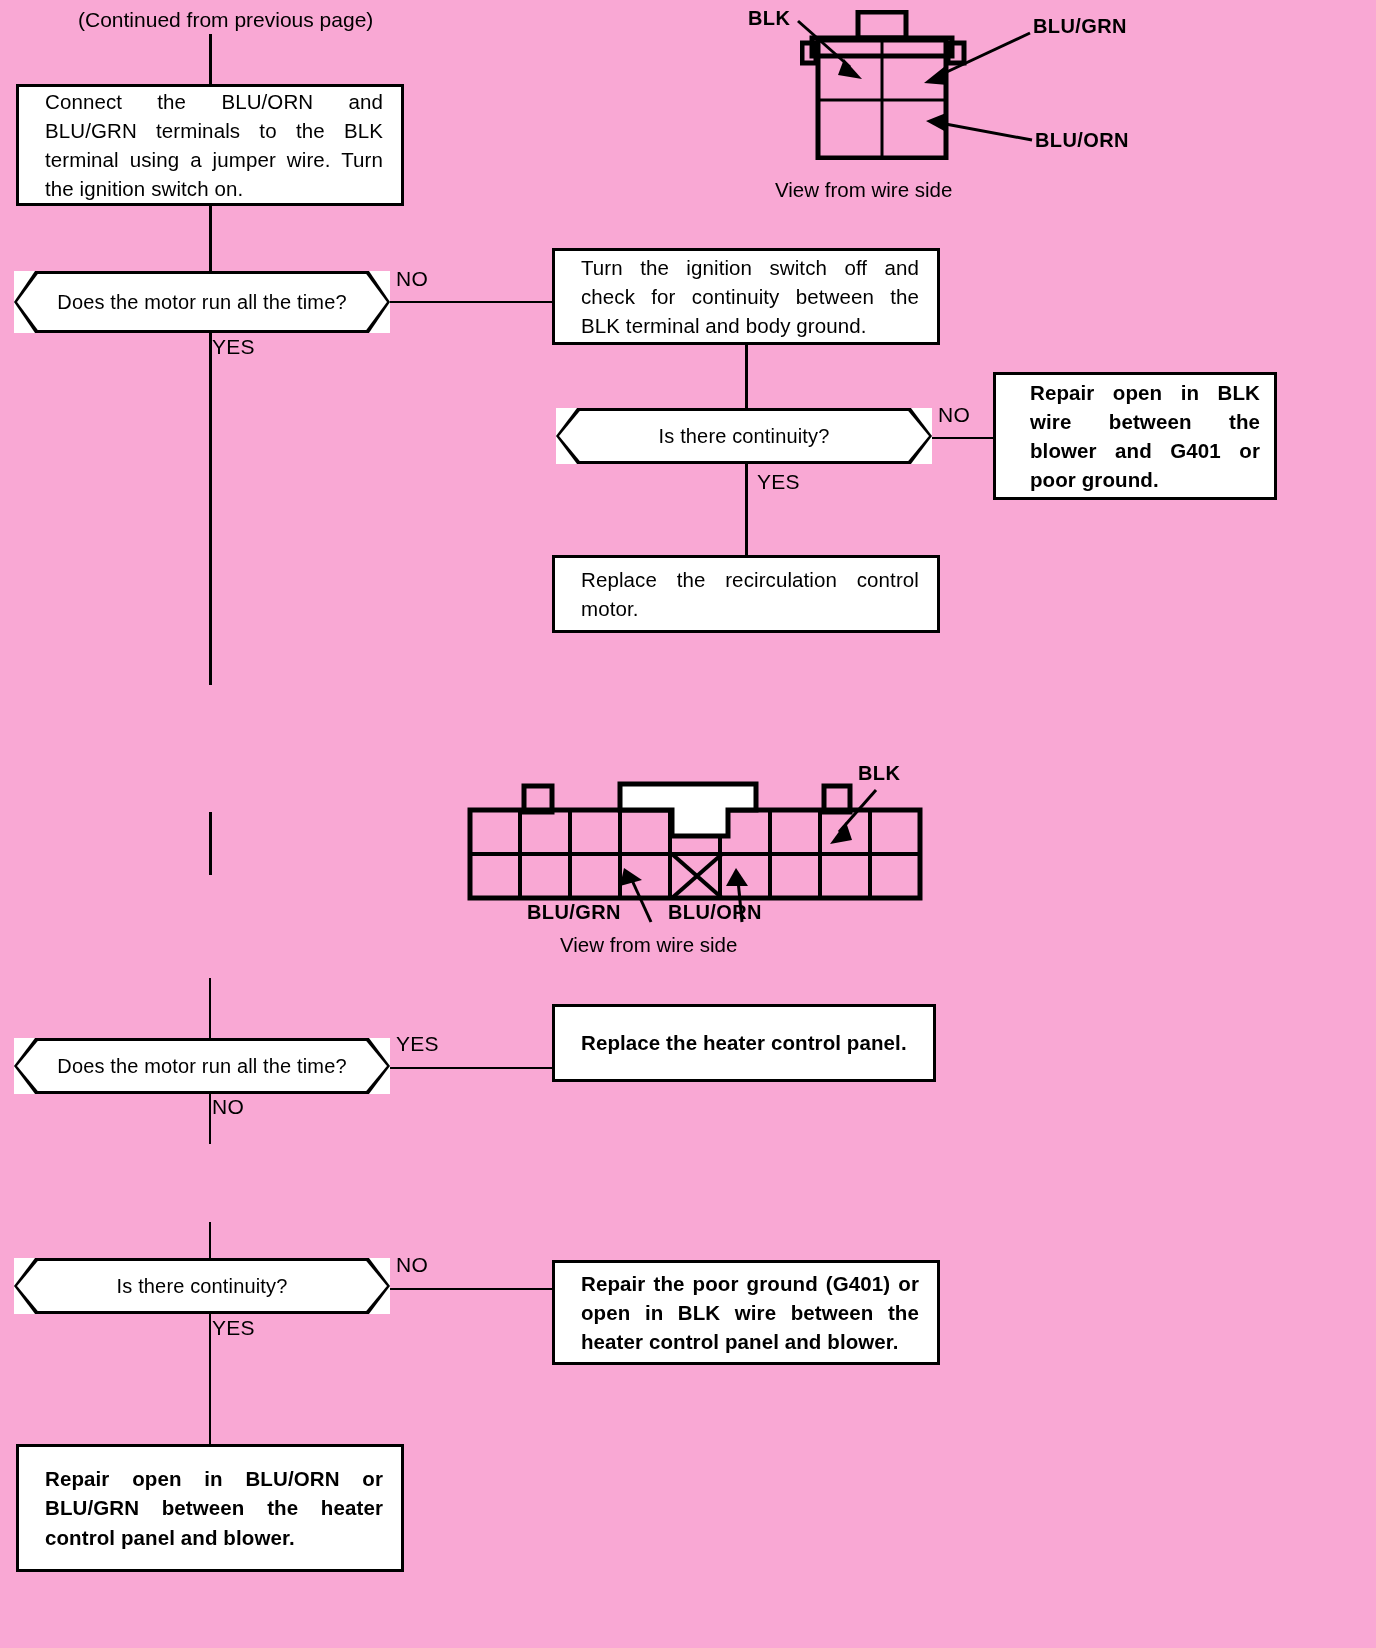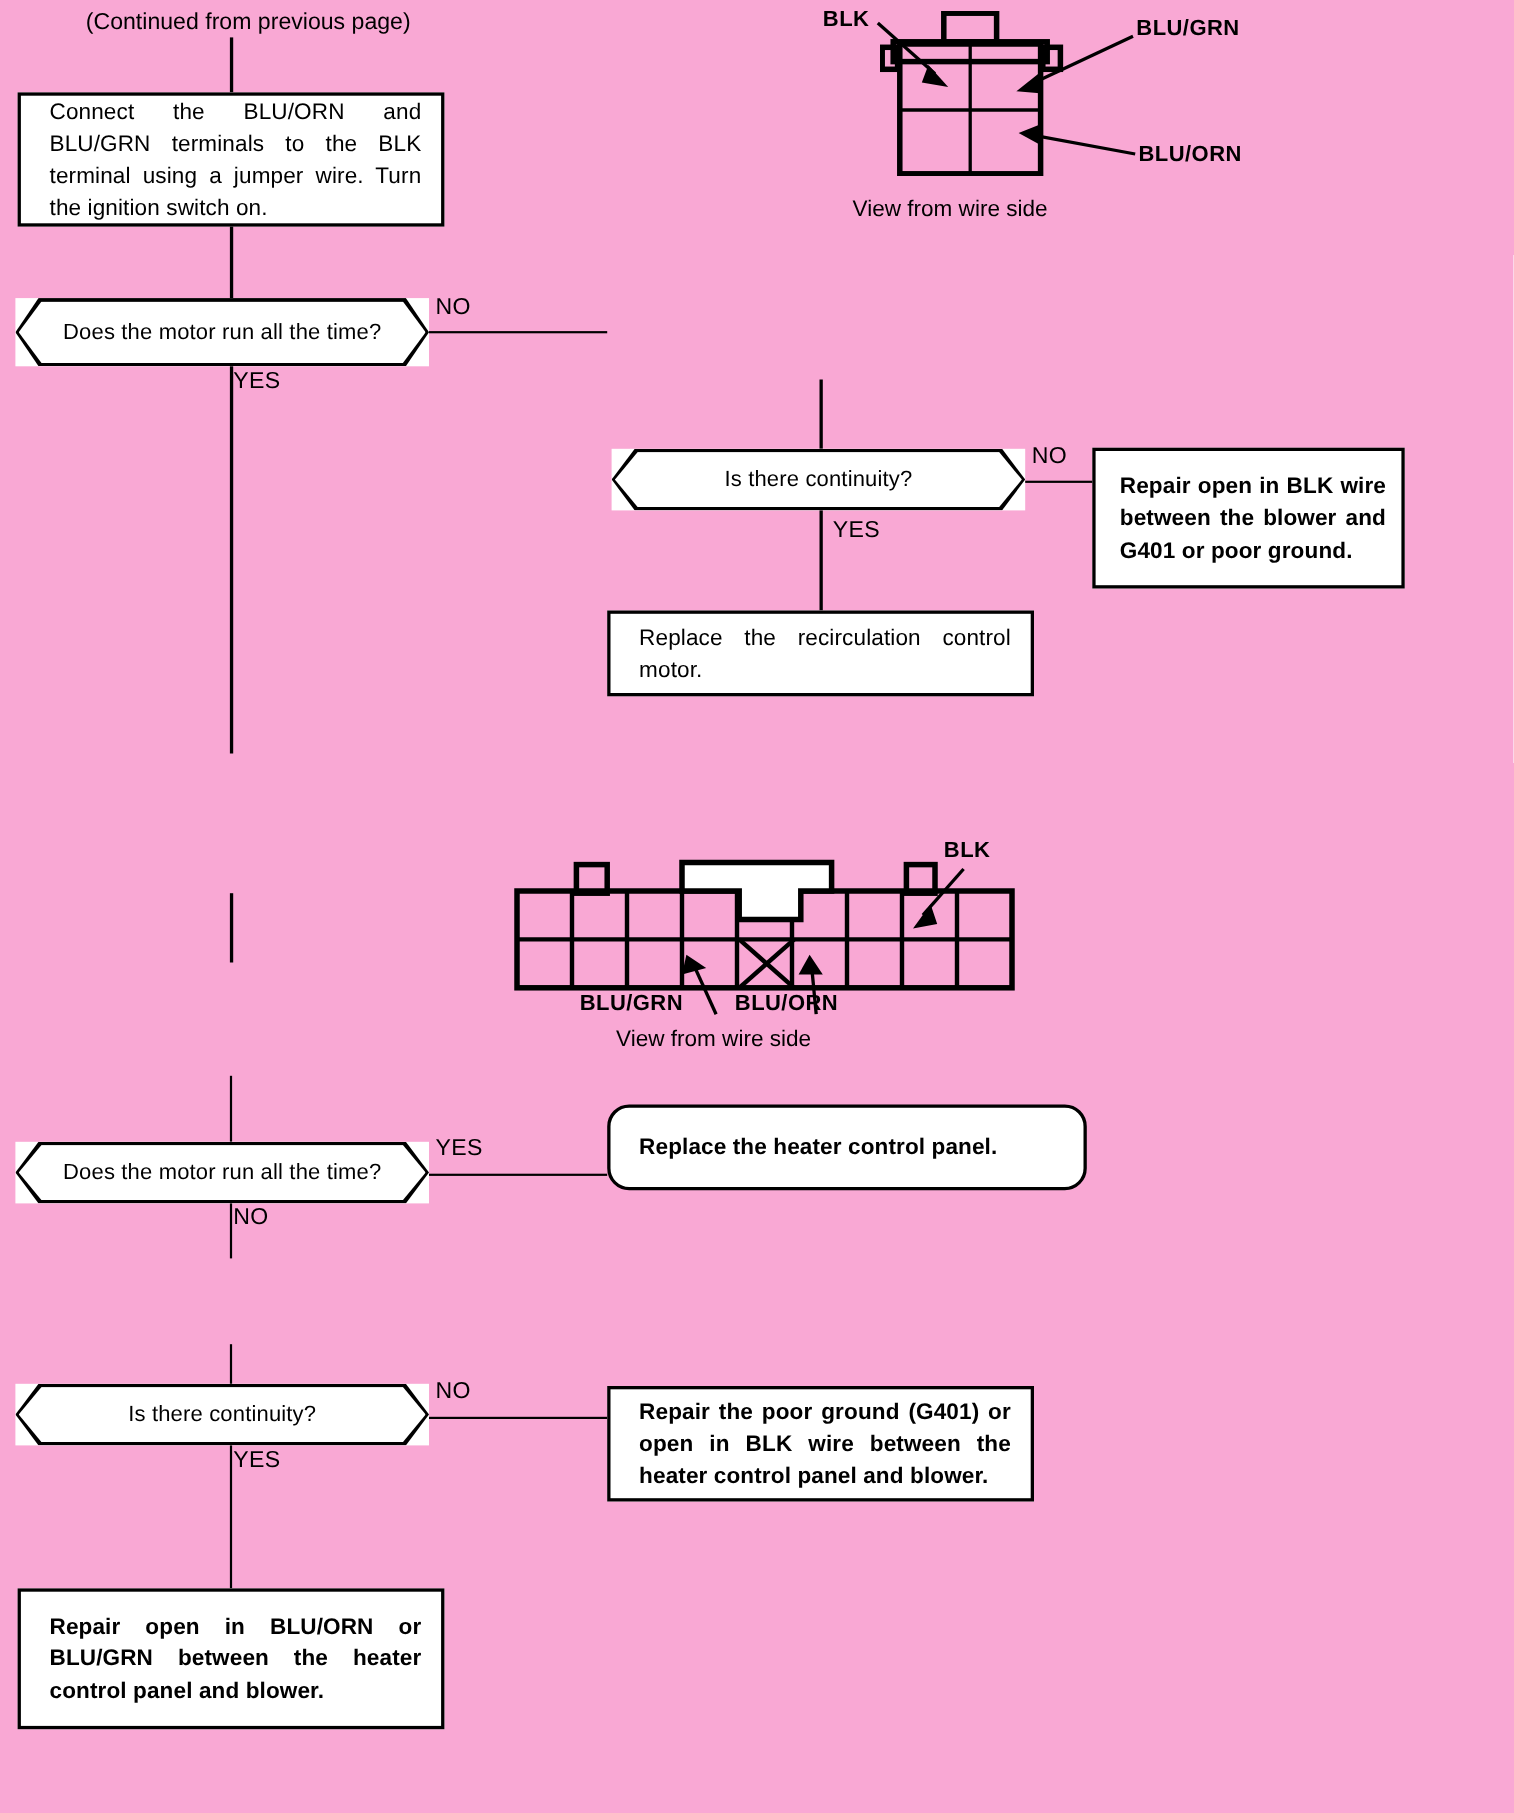--- a/index.html
+++ b/index.html
@@ -164,6 +164,9 @@
   <div class="blabel" style="left:212px; top:335px;">YES</div>
   <div class="vline" style="left:209px; top:333px; height:352px;"></div>
 
+  <div class="pbox" style="left:552px; top:248px; width:388px; height:97px;">
+    <div class="txt">Turn the ignition switch off and check for continuity between the BLK terminal and body ground.</div>
+  </div>
 
   <div class="vline" style="left:745px; top:345px; height:63px;"></div>
 

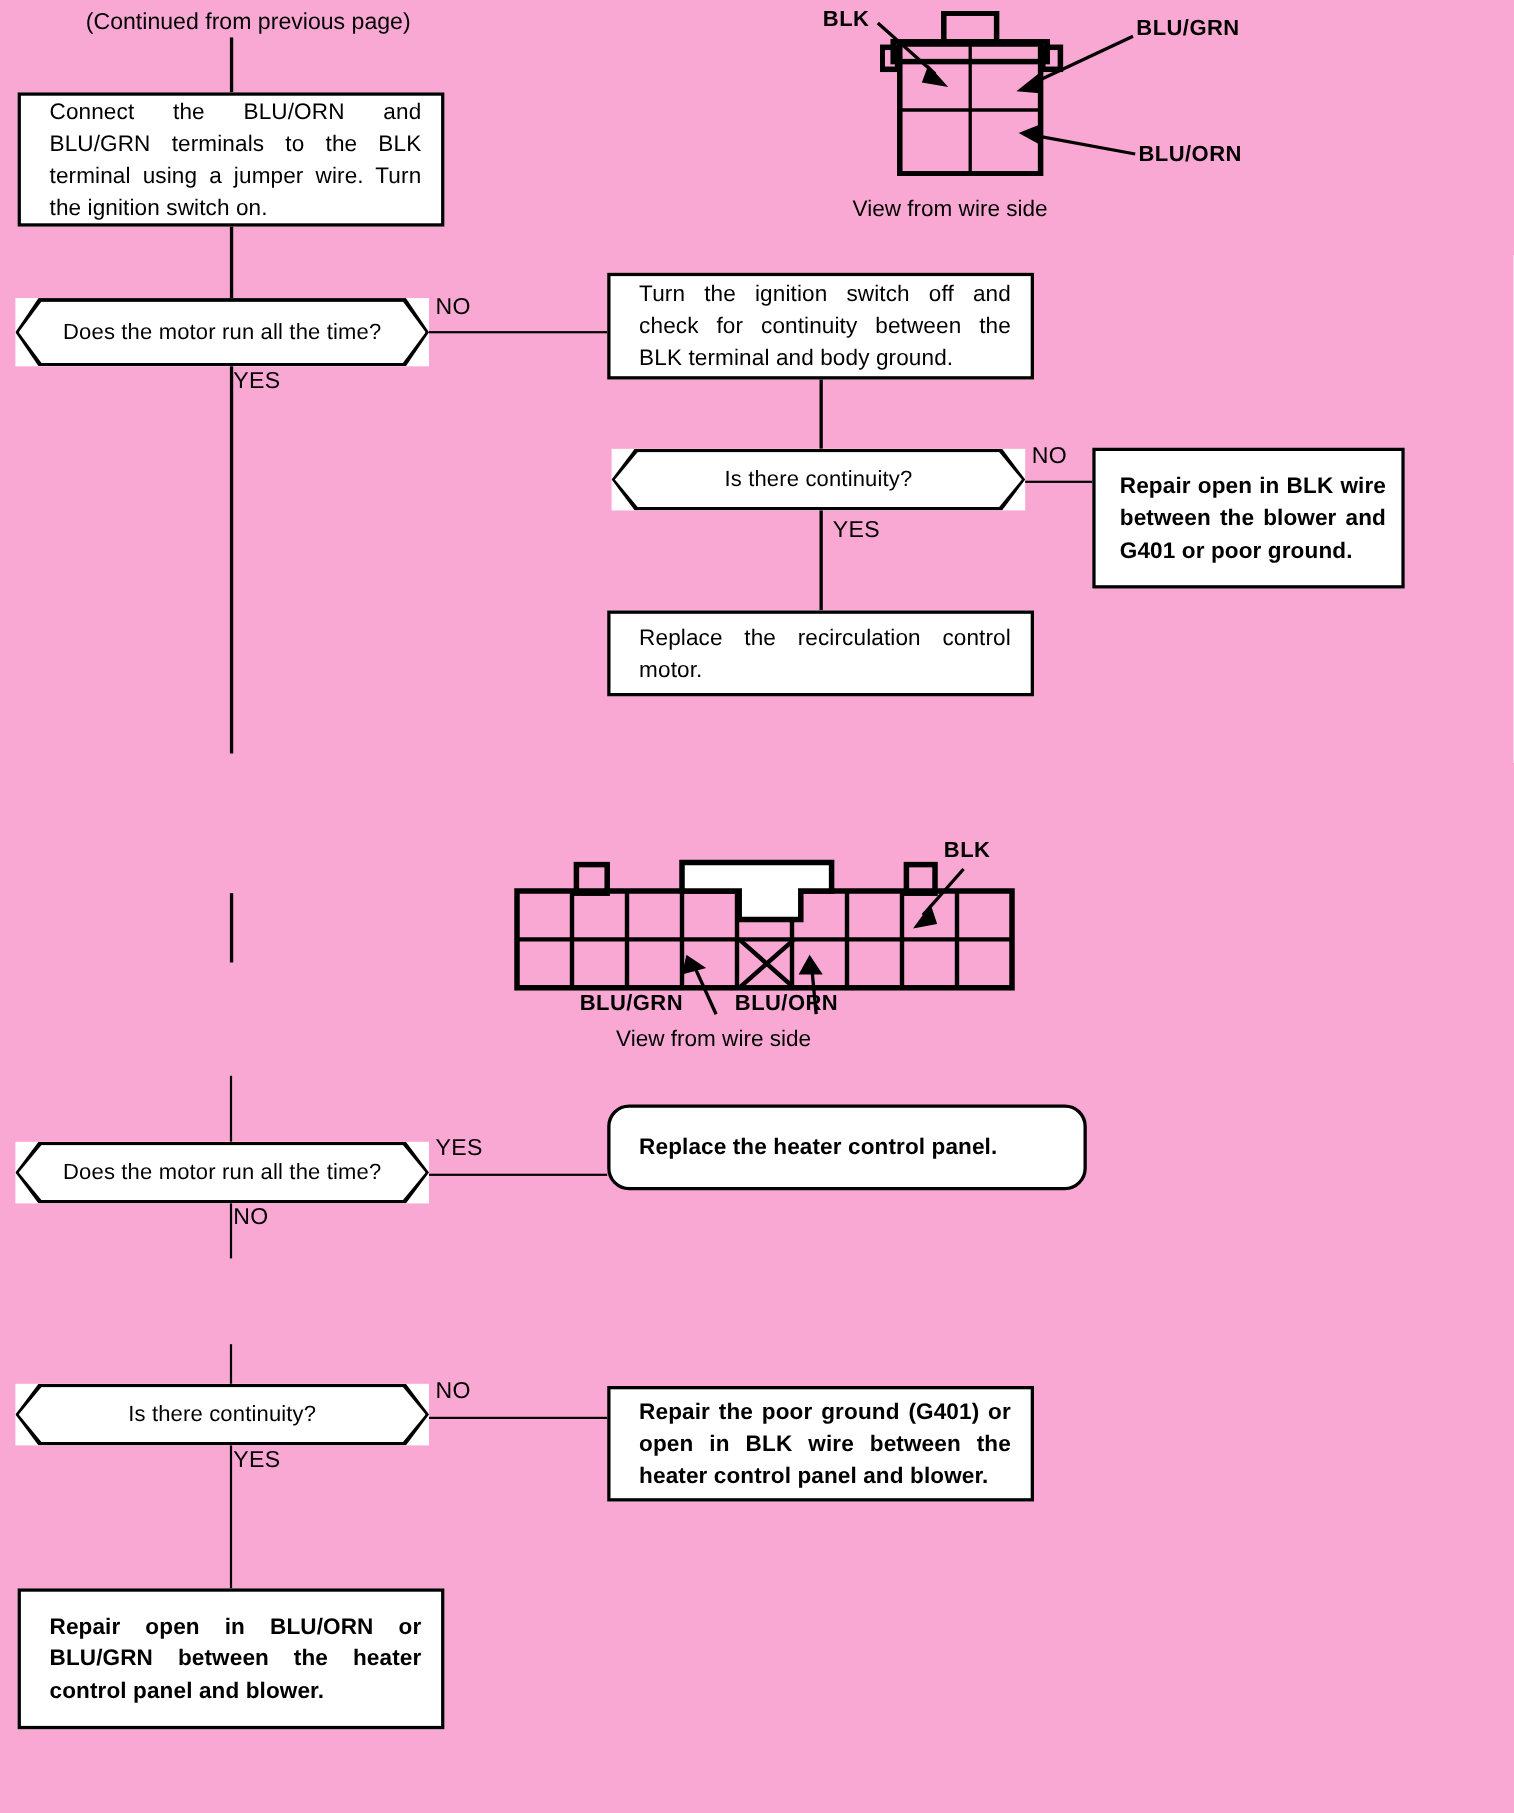--- a/index.html
+++ b/index.html
@@ -180,7 +180,7 @@
   <div class="blabel" style="left:757px; top:470px;">YES</div>
   <div class="vline" style="left:745px; top:464px; height:91px;"></div>
 
-  <div class="pbox bold" style="left:993px; top:372px; width:284px; height:128px; padding-left:22px; padding-right:14px;margin-top:35px;">
+  <div class="pbox bold" style="left:993px; top:372px; width:284px; height:128px; padding-left:34px; padding-right:14px;">
     <div class="txt">Repair open in BLK wire between the blower and G401 or poor ground.</div>
   </div>
 

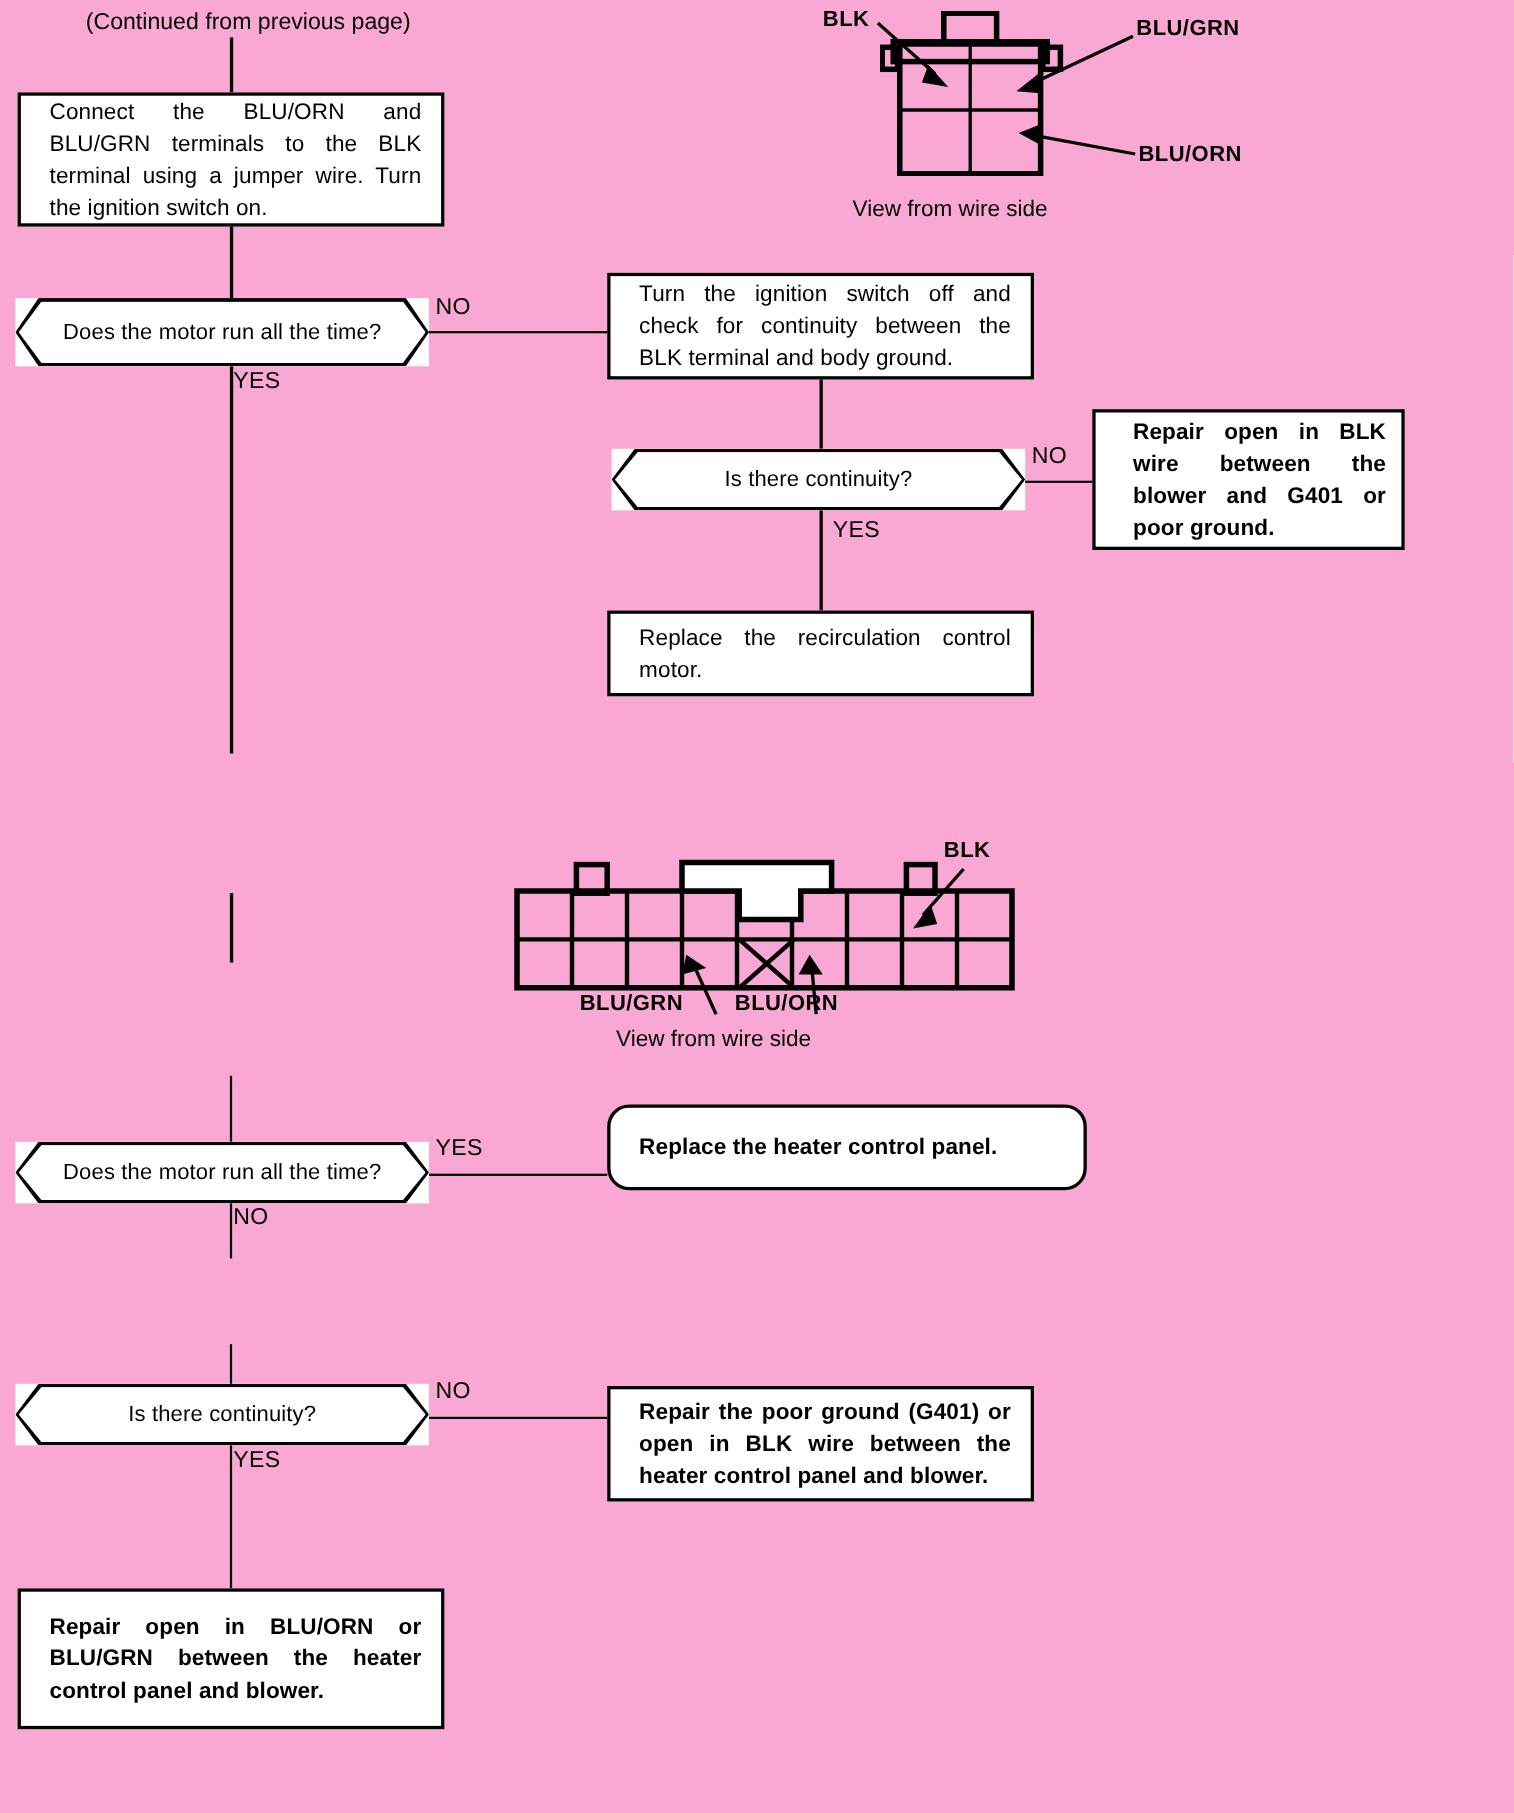--- a/index.html
+++ b/index.html
@@ -249,7 +249,7 @@
   <div class="blabel" style="left:212px; top:1095px;">NO</div>
   <div class="vline thin" style="left:209px; top:1094px; height:50px;"></div>
 
-  <div class="pbox bold" style="left:552px; top:1004px; width:436px; height:78px;border-radius:20px;">
+  <div class="pbox bold" style="left:552px; top:1004px; width:384px; height:78px;">
     <div class="txt">Replace the heater control panel.</div>
   </div>
 

